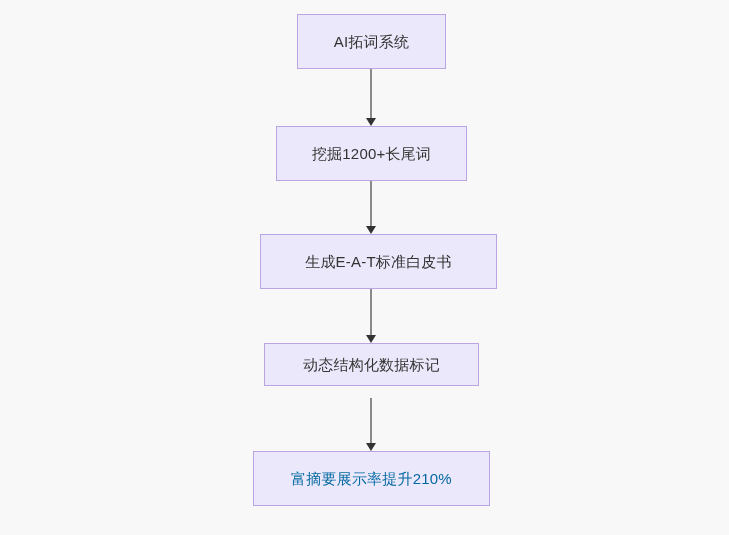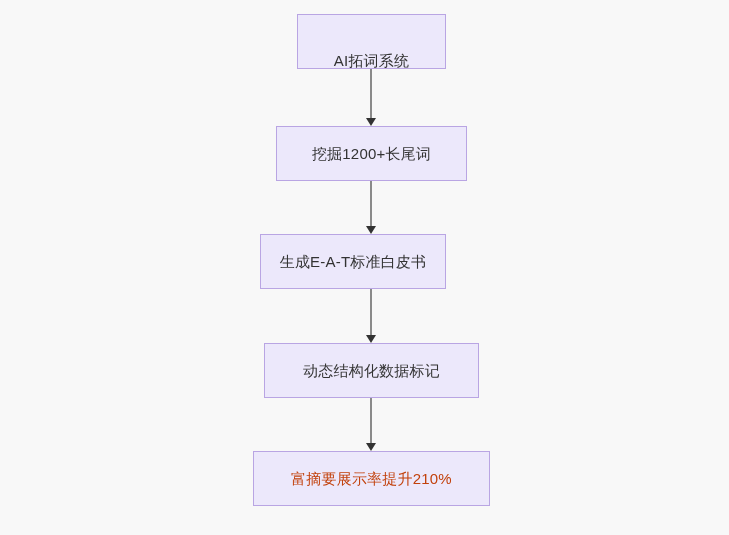--- a/index.html
+++ b/index.html
@@ -90,7 +90,7 @@
     <div class="flow-edge-arrowhead" style="border-top-color: rgb(51, 51, 51);"></div>
   </div>
 
-  <div class="flow-node" style="left: 297px; top: 14px; width: 149px; height: 55px; background: rgb(236, 232, 251); border-color: rgb(185, 165, 227); align-items: flex-end;">
+  <div class="flow-node" style="left: 297px; top: 14px; width: 149px; height: 55px; background: rgb(236, 232, 251); border-color: rgb(185, 165, 227);">
     <span class="flow-node-label" style="color: rgb(51, 51, 51);">AI拓词系统</span>
   </div>
 

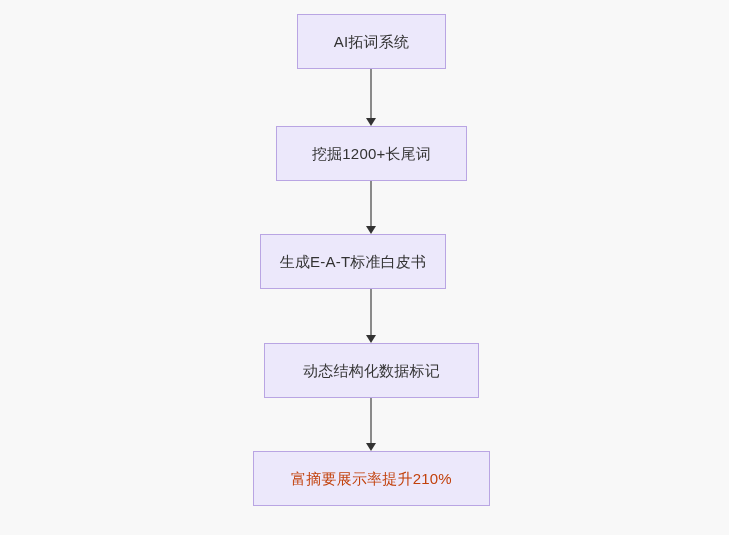--- a/index.html
+++ b/index.html
@@ -98,7 +98,7 @@
     <span class="flow-node-label" style="color: rgb(51, 51, 51);">挖掘1200+长尾词</span>
   </div>
 
-  <div class="flow-node" style="left: 260px; top: 234px; width: 186px; height: 55px; background: rgb(236, 232, 251); border-color: rgb(185, 165, 227);">
+  <div class="flow-node" style="left: 260px; top: 234px; width: 237px; height: 55px; background: rgb(236, 232, 251); border-color: rgb(185, 165, 227);">
     <span class="flow-node-label" style="color: rgb(51, 51, 51);">生成E-A-T标准白皮书</span>
   </div>
 

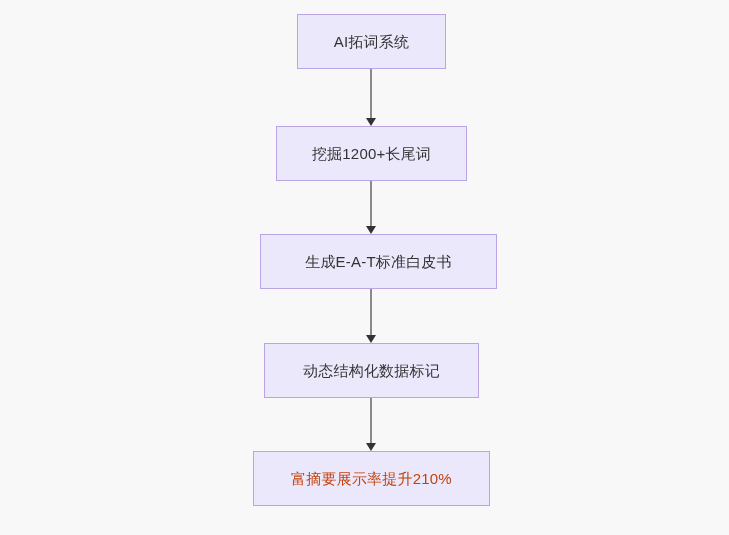--- a/index.html
+++ b/index.html
@@ -102,7 +102,7 @@
     <span class="flow-node-label" style="color: rgb(51, 51, 51);">生成E-A-T标准白皮书</span>
   </div>
 
-  <div class="flow-node" style="left: 264px; top: 343px; width: 215px; height: 55px; background: rgb(236, 232, 251); border-color: rgb(185, 165, 227);">
+  <div class="flow-node" style="left: 264px; top: 343px; width: 215px; height: 43px; background: rgb(236, 232, 251); border-color: rgb(185, 165, 227);">
     <span class="flow-node-label" style="color: rgb(51, 51, 51);">动态结构化数据标记</span>
   </div>
 

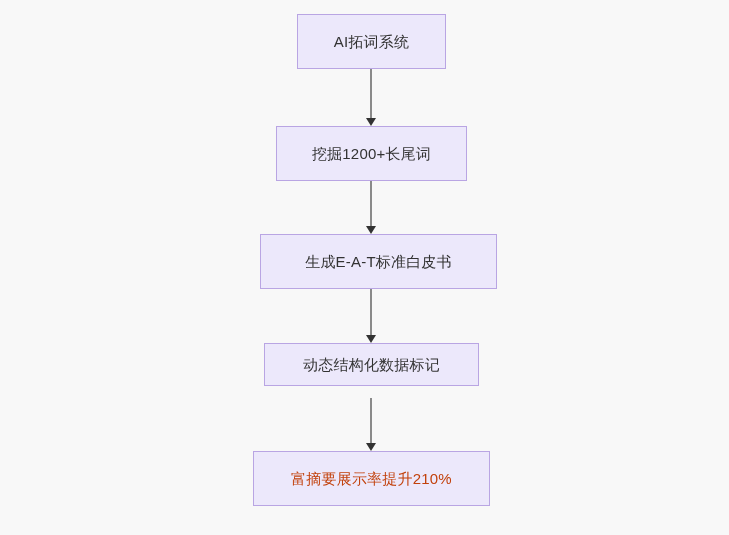--- a/index.html
+++ b/index.html
@@ -107,7 +107,7 @@
   </div>
 
   <div class="flow-node" style="left: 253px; top: 451px; width: 237px; height: 55px; background: rgb(236, 232, 251); border-color: rgb(185, 165, 227);">
-    <span class="flow-node-label" style="color: #c2410c;">富摘要展示率提升210%</span>
+    <span class="flow-node-label" style="color: #0369a1;">富摘要展示率提升210%</span>
   </div>
 
 </div>

